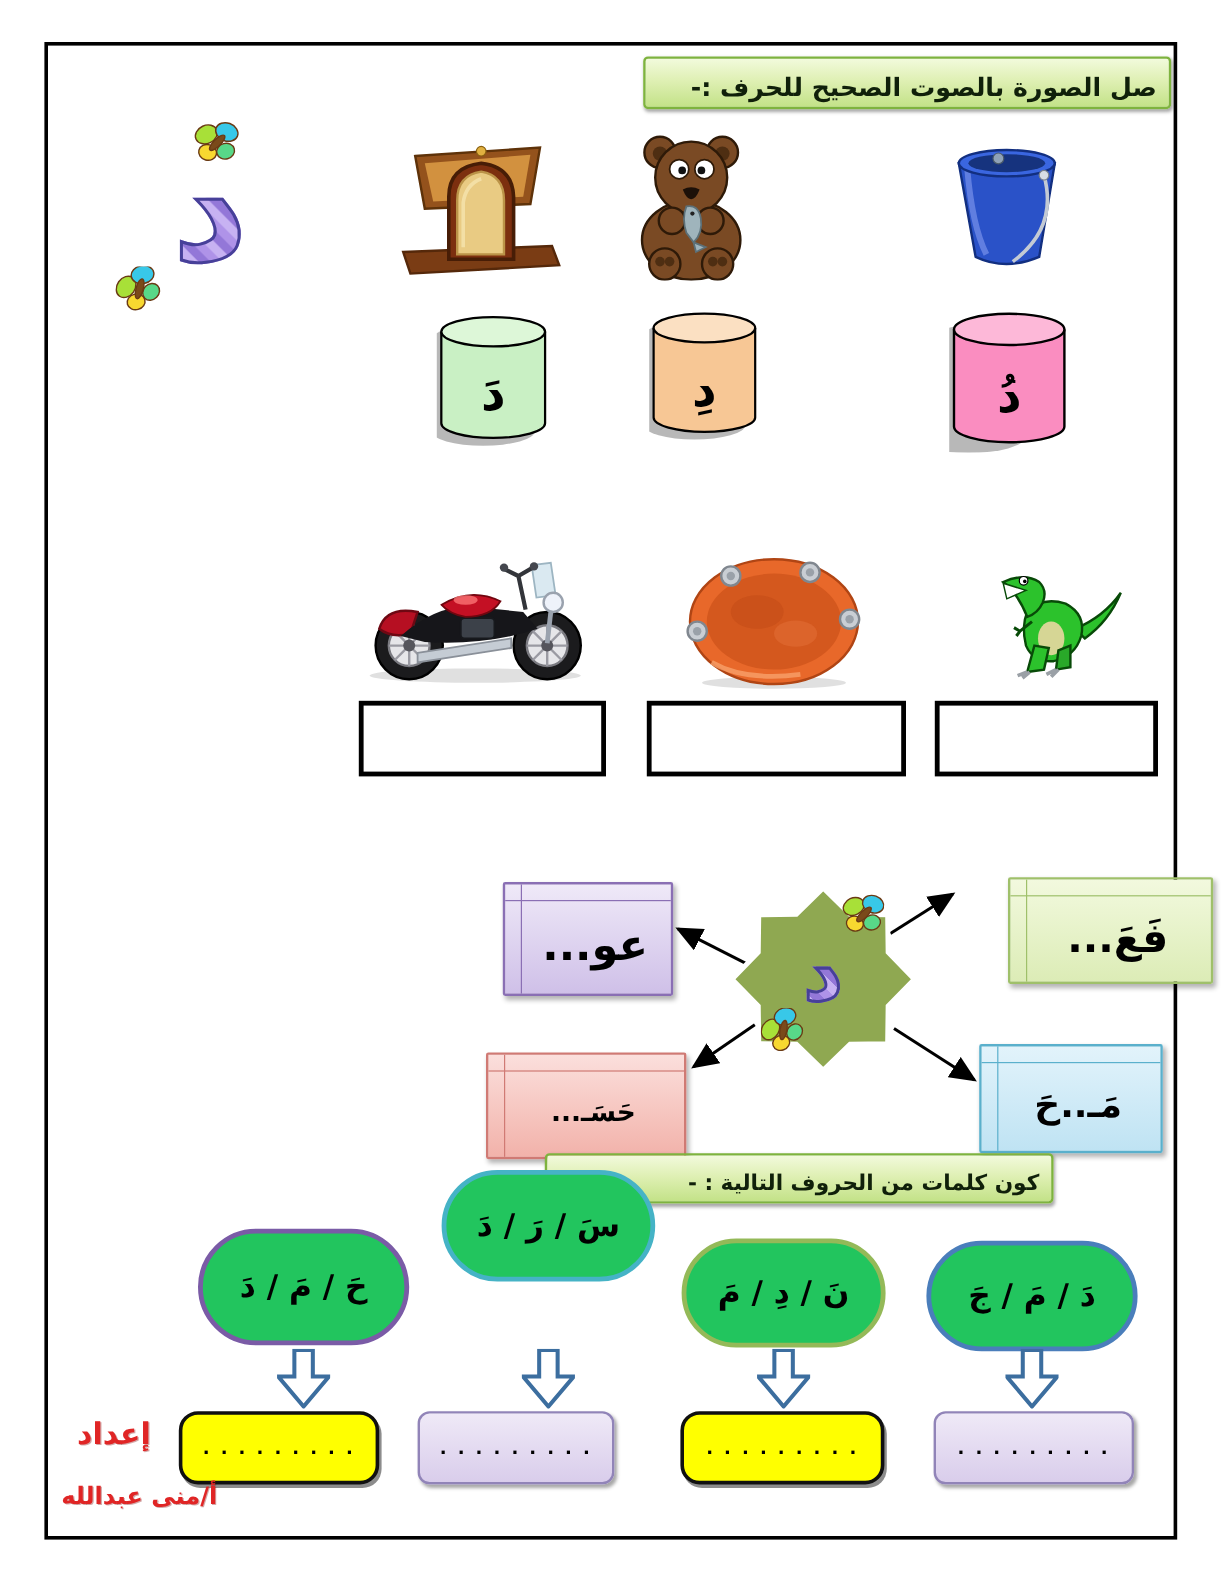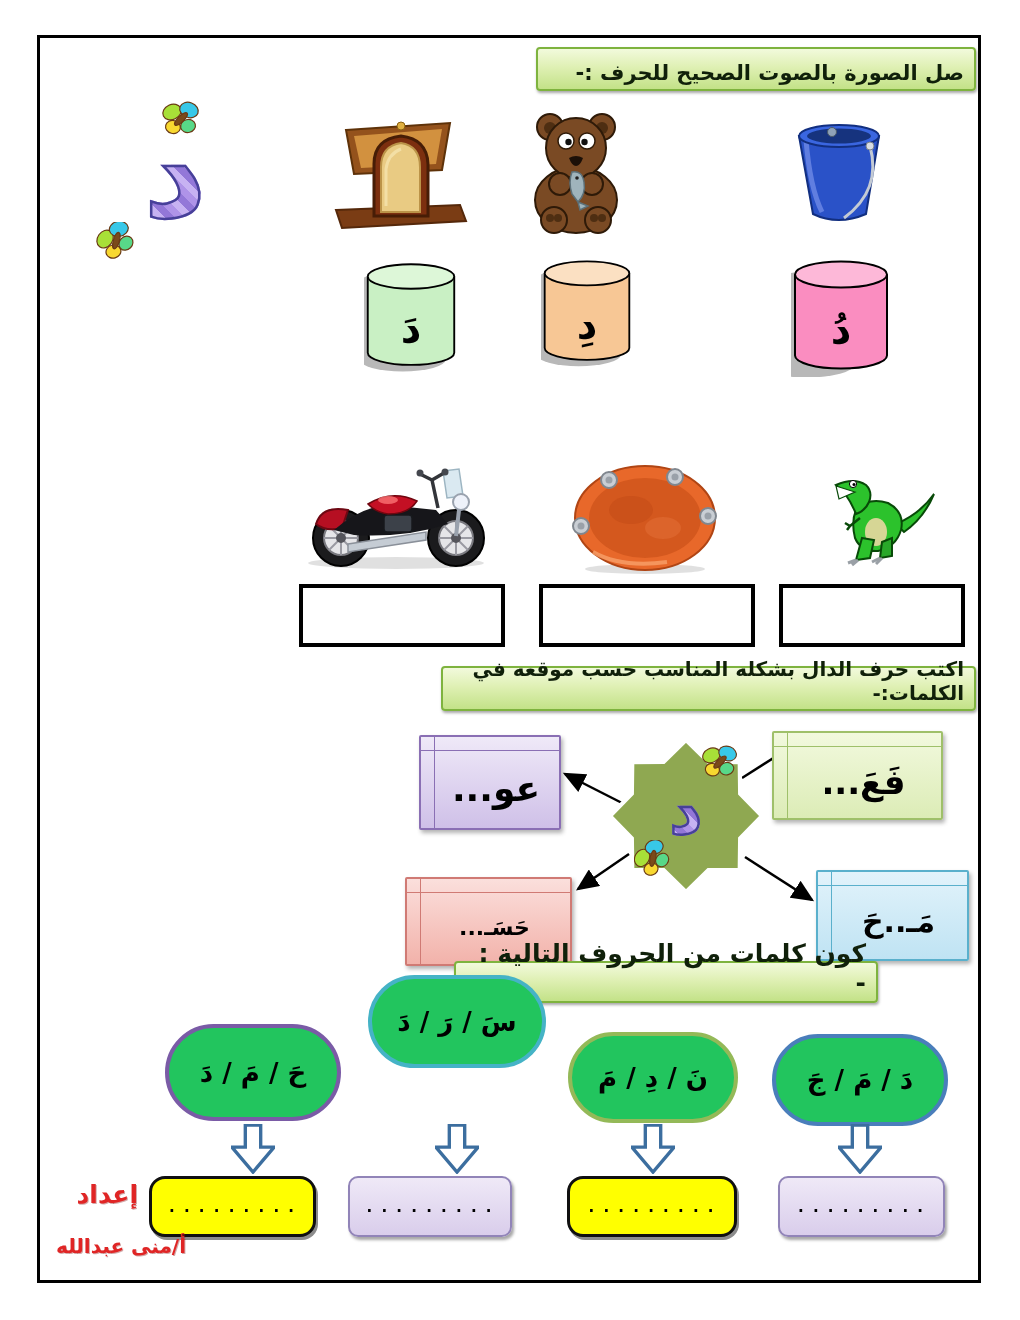--- a/index.html
+++ b/index.html
@@ -260,9 +260,6 @@
   <div class="writebox" style="left:539px;width:216px"></div>
   <div class="writebox" style="left:779px;width:186px"></div>
 
-  <div class="banner b3">
-    <span>اكتب حرف الدال بشكله المناسب حسب موقعه في الكلمات:-</span>
-  </div>
 
   <svg class="abs" style="left:400px;top:714px;pointer-events:none" width="580" height="270" viewBox="0 0 580 270">
     <defs>

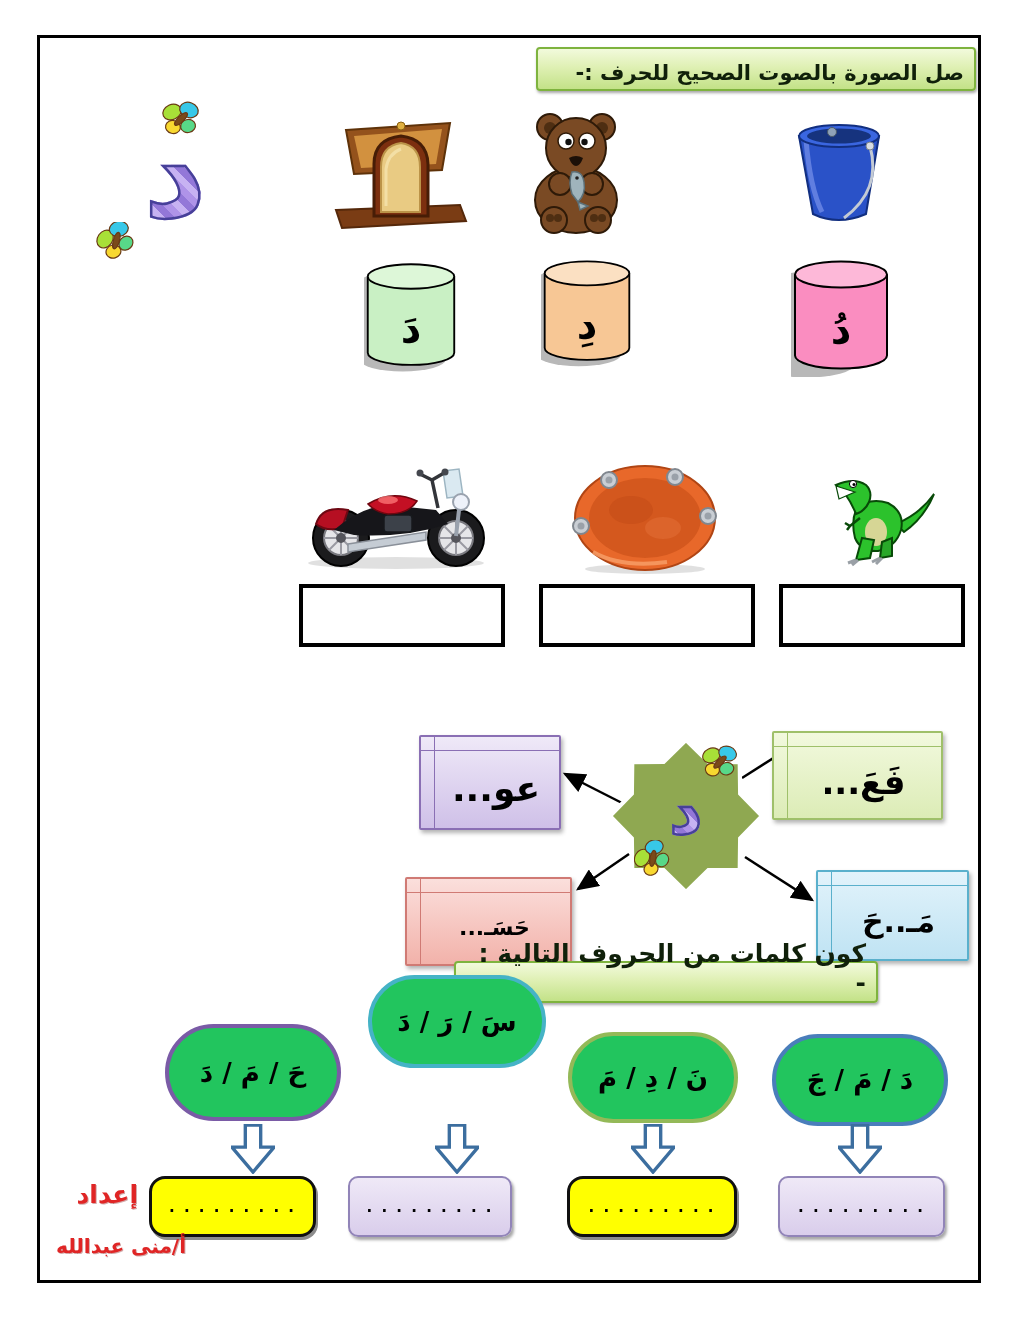--- a/index.html
+++ b/index.html
@@ -290,7 +290,7 @@
   <div class="wordbox" style="left:419px;top:735px;width:142px;height:95px;--bc:#8a6fb4;--bg1:#efe9f8;--bg2:#cfc0e8">
     <span class="txt" style="font-size:36px">عو...</span>
   </div>
-  <div class="wordbox" style="left:772px;top:731px;width:171px;height:89px;--bc:#9fc06a;--bg1:#f2f9de;--bg2:#dcecb6">
+  <div class="wordbox" style="left:840px;top:731px;width:171px;height:89px;--bc:#9fc06a;--bg1:#f2f9de;--bg2:#dcecb6">
     <span class="txt" style="font-size:34px">فَعَ...</span>
   </div>
   <div class="wordbox" style="left:405px;top:877px;width:167px;height:89px;--bc:#d07a74;--bg1:#fbdfdc;--bg2:#f2b2aa">

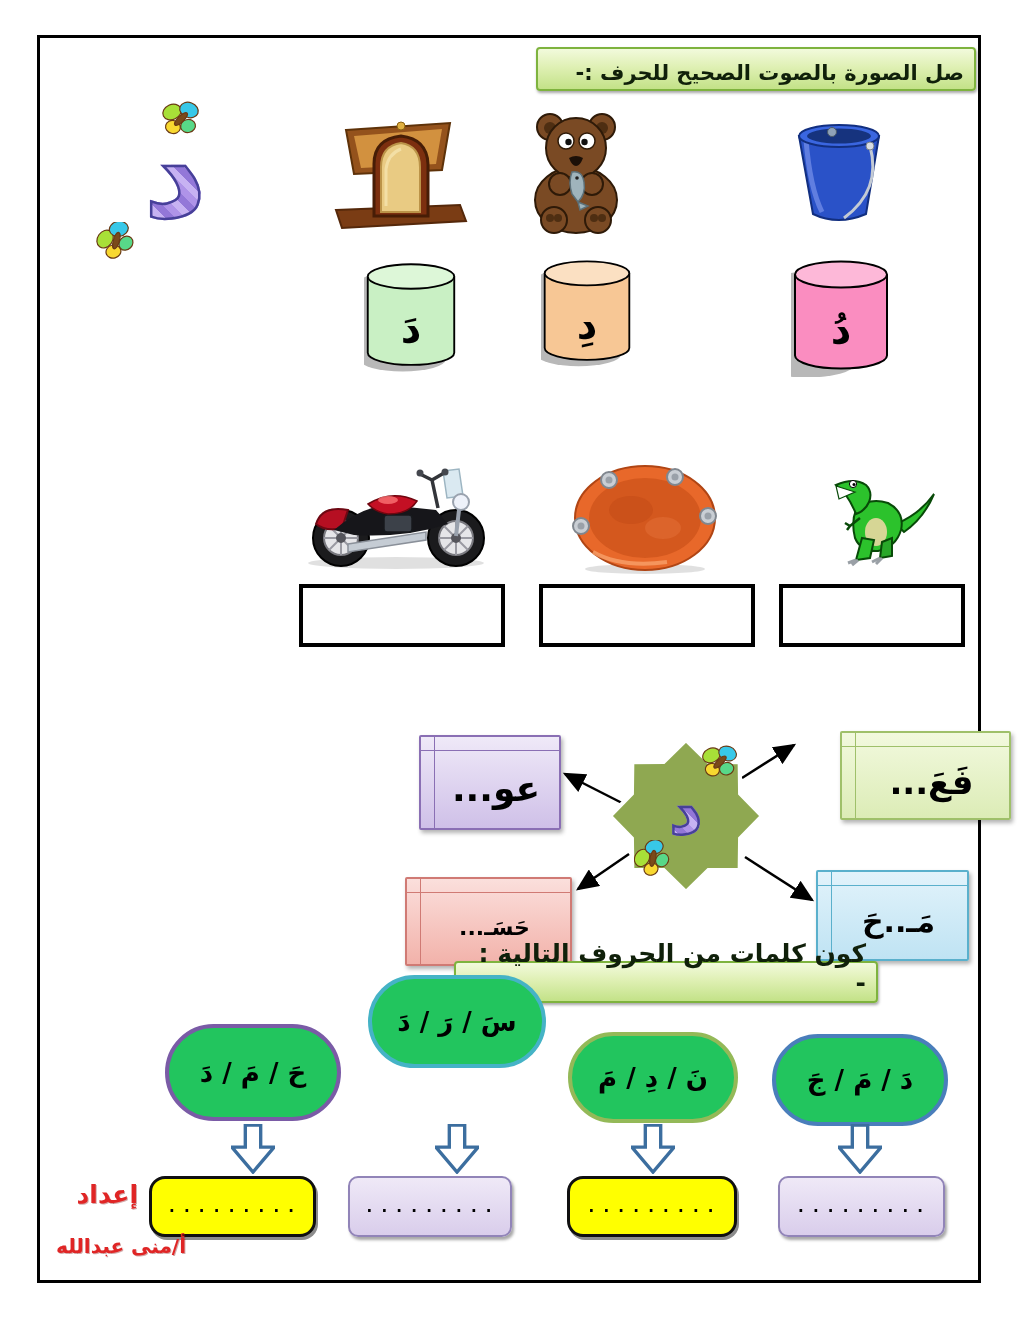--- a/index.html
+++ b/index.html
@@ -17,7 +17,7 @@
   .b1 { left:536px; top:47px;  width:440px; height:44px; font-size:21px; }
   .b2 { left:452px; top:407px; width:524px; height:47px; font-size:19px; }
   .b3 { left:441px; top:666px; width:535px; height:45px; font-size:20px; }
-  .b4 { left:454px; top:961px; width:424px; height:42px; font-size:25px; }
+  .b4 { left:454px; top:961px; width:424px; height:42px; font-size:18px; }
 
   
   .mosaic-letter { font-weight:bold; line-height:1;

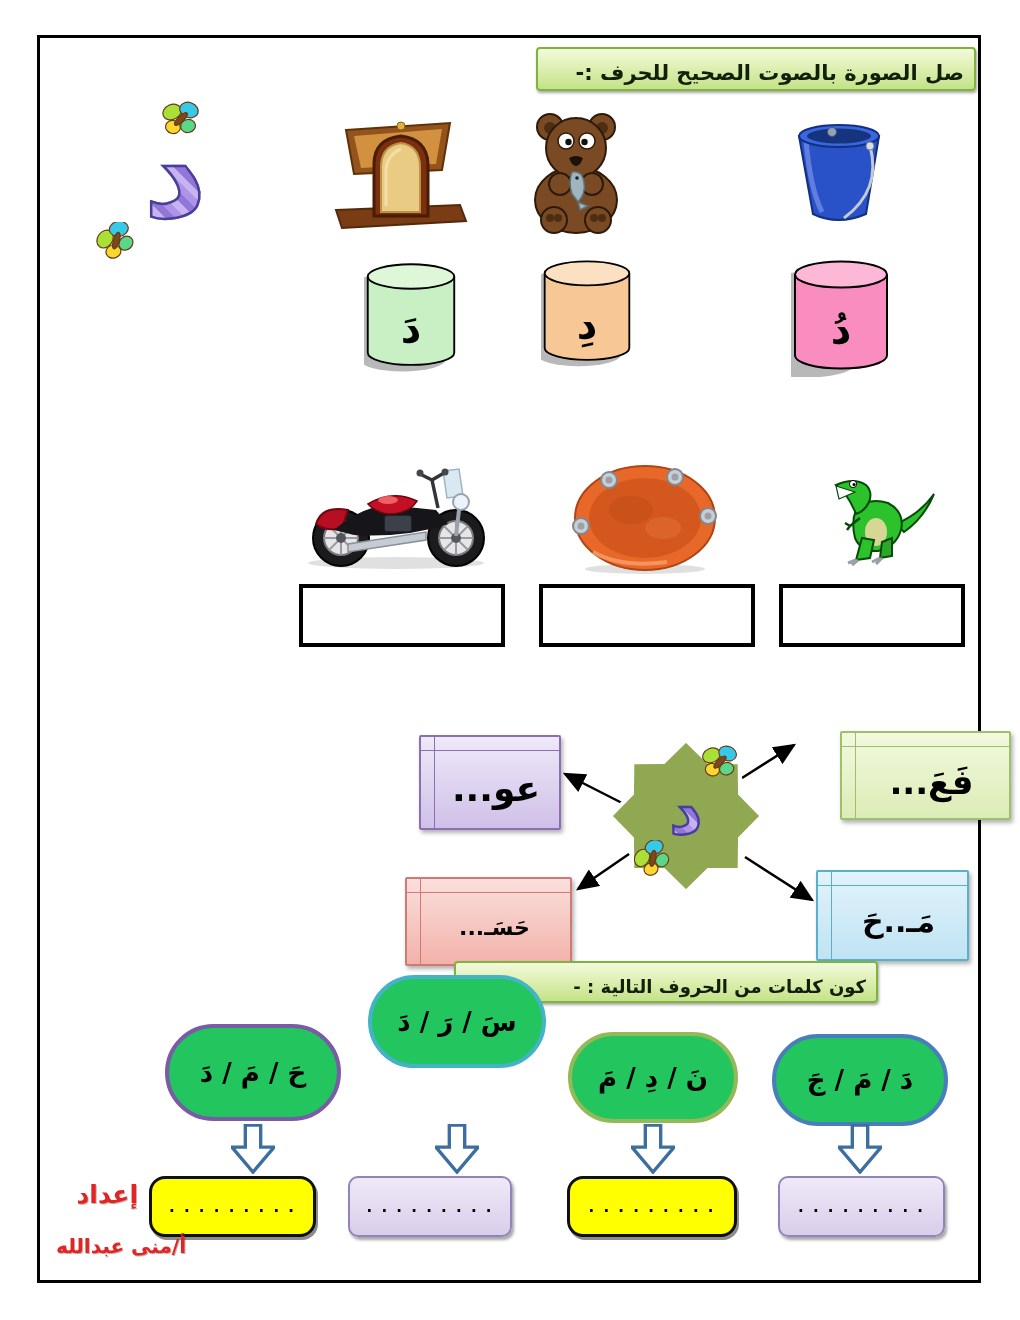--- a/index.html
+++ b/index.html
@@ -60,7 +60,7 @@
 
   .blockarrow { position:absolute; top:1124px; width:46px; height:50px; }
 
-  .credit { position:absolute; direction:rtl; color:#e02525; font-weight:bold; text-align:right;
+  .credit { position:absolute; direction:rtl; color:#e02525; font-weight:bold; text-align:center;
     text-shadow:1px 1px 0 rgba(130,10,10,.35); }
   .credit.l1 { left:52px; top:1180px; width:86px;  font-size:25px; }
   .credit.l2 { left:30px; top:1234px; width:140px; font-size:20px;margin-left:16px; }

